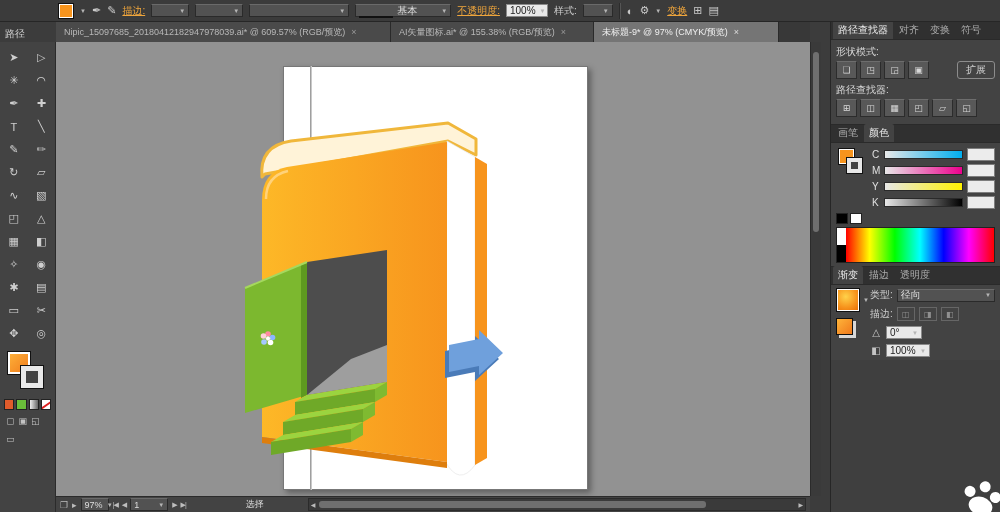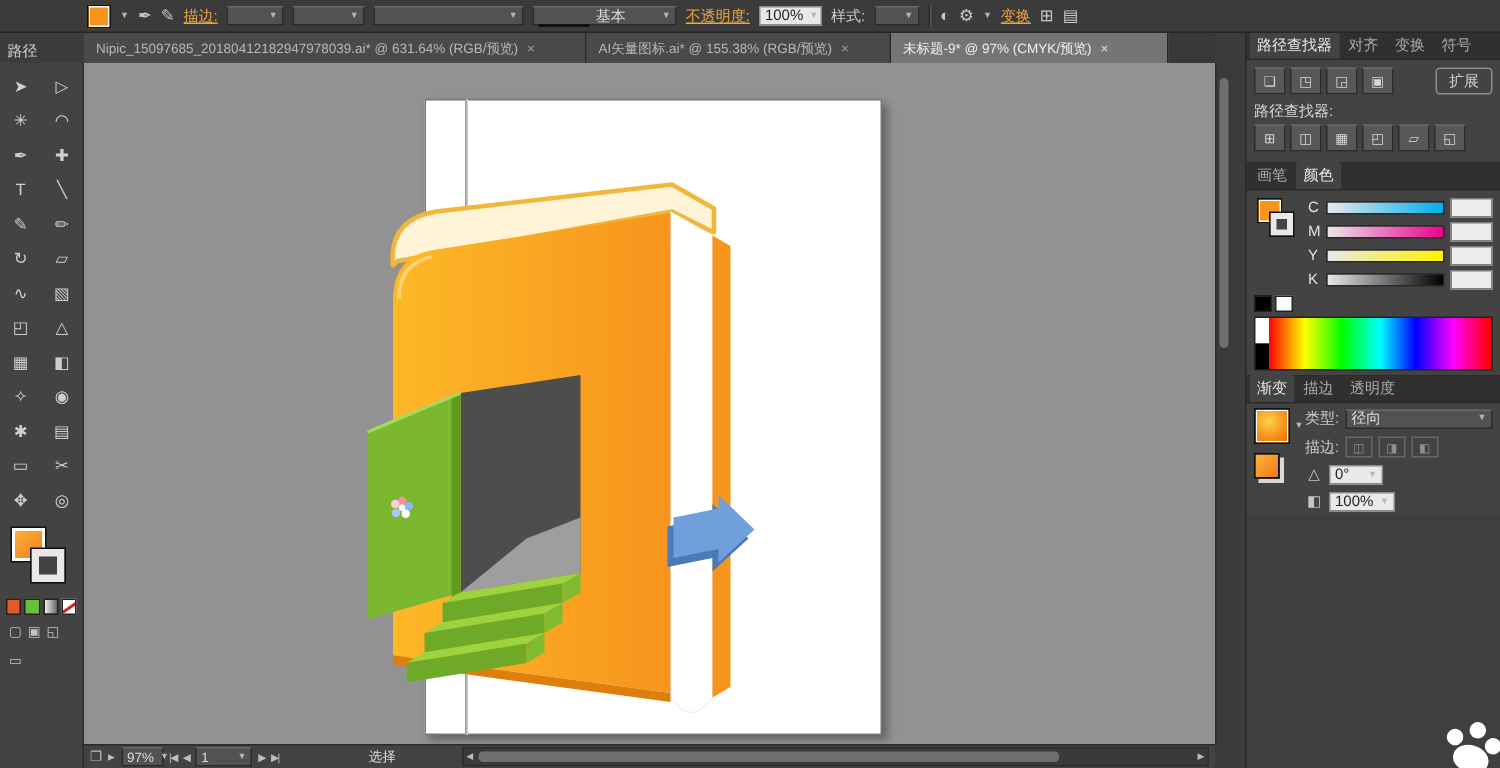--- a/index.html
+++ b/index.html
@@ -199,7 +199,7 @@
 <span class="lefttitle">路径</span>
 <div class="tabbar">
   <div class="tab" style="width:318px">
-    <span>Nipic_15097685_20180412182947978039.ai* @ 631.64% (RGB/预览)</span>
+    <span>Nipic_15097685_20180412182947978039.ai* @ 609.57% (RGB/预览)</span>
     <span class="x">×</span>
   </div>
   <div class="tab" style="width:186px">

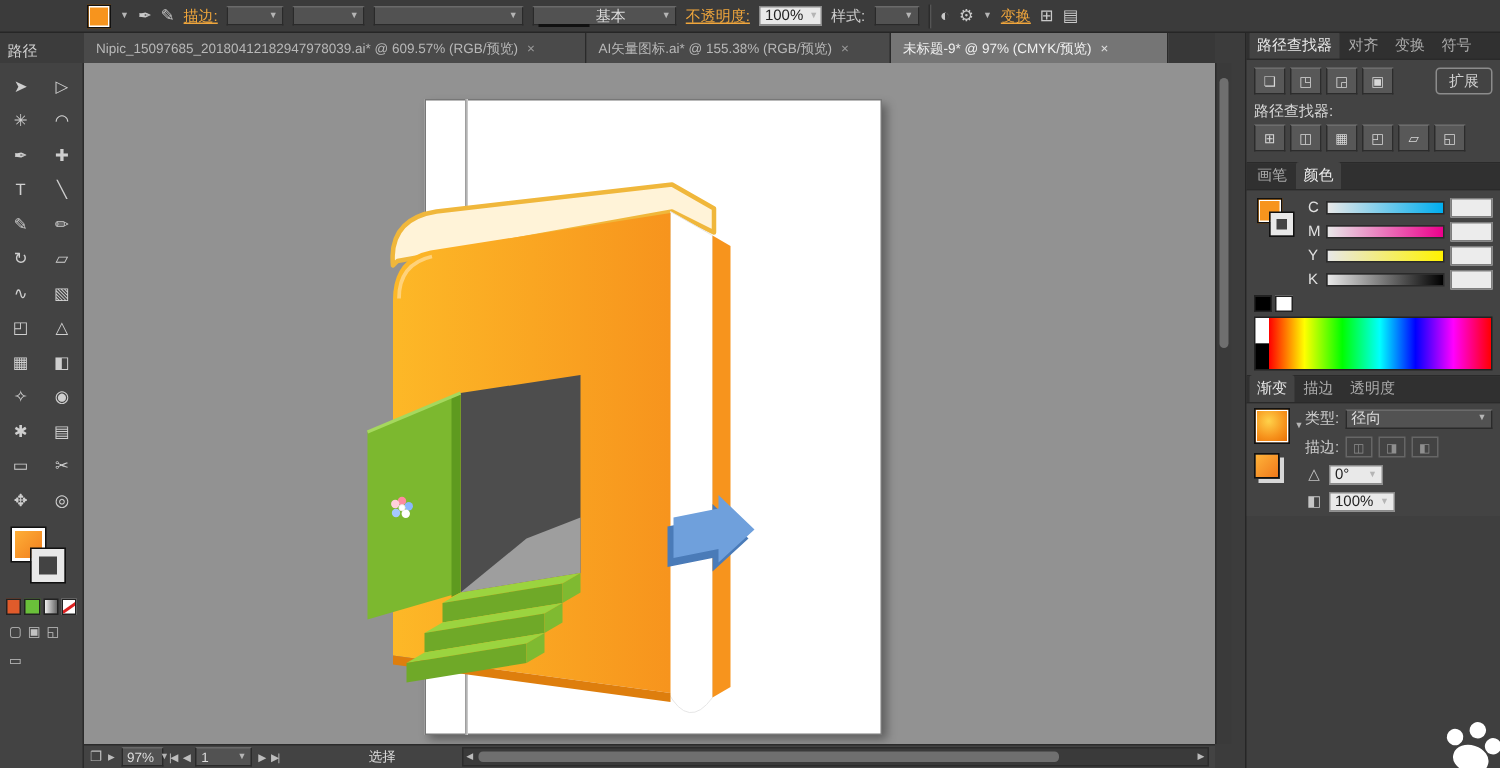--- a/index.html
+++ b/index.html
@@ -332,6 +332,7 @@
     <span class="ptab">符号</span>
   </div>
   <div class="psec">
+    <div class="plabel">形状模式:</div>
     <div class="btnrow">
       <span class="pfbtn">❏</span>
       <span class="pfbtn">◳</span>

